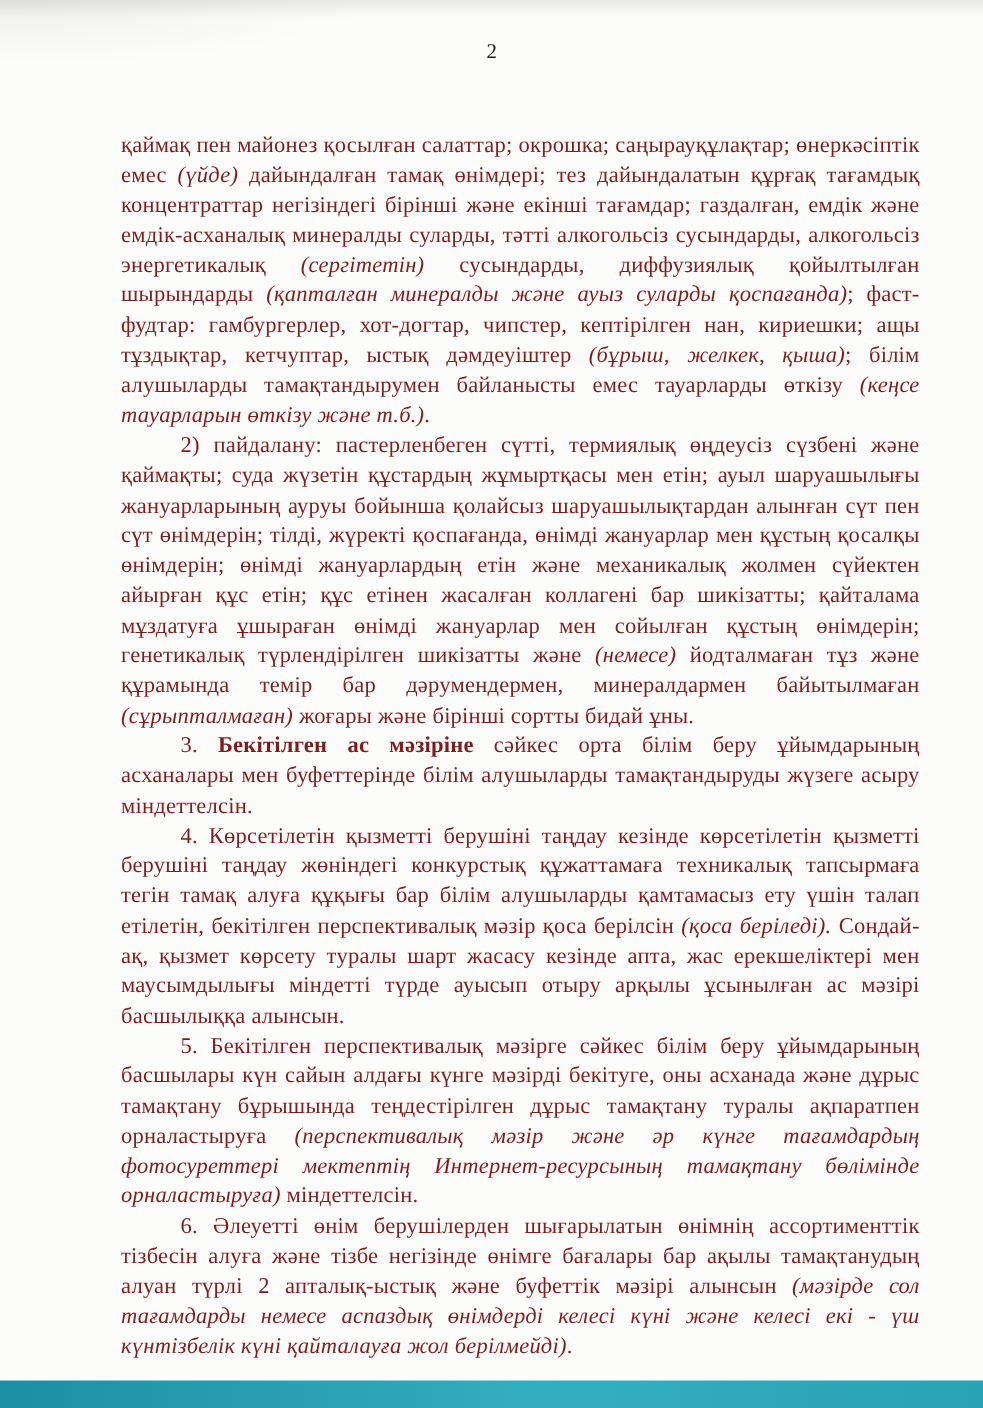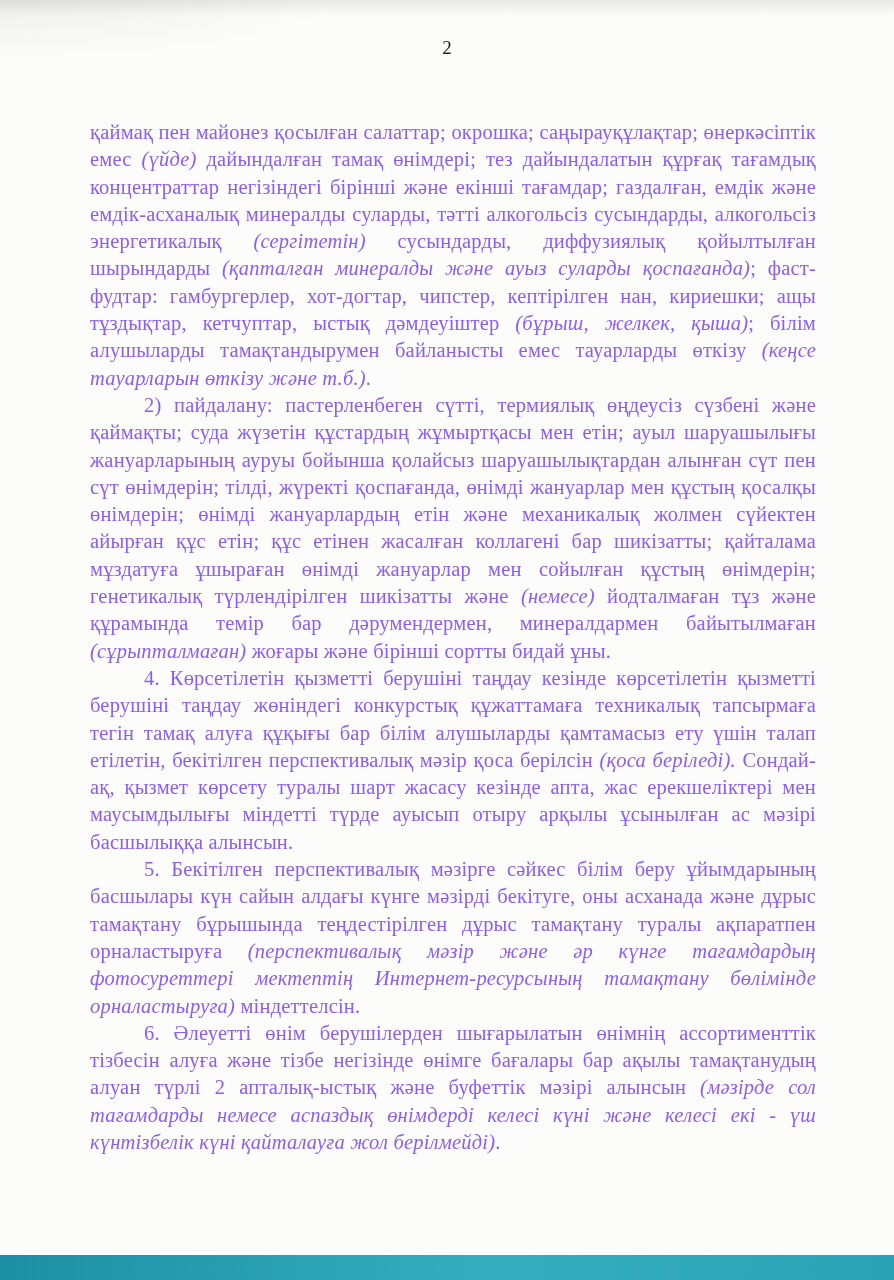--- a/index.html
+++ b/index.html
@@ -77,7 +77,7 @@
 <div class="page">
   <div class="page-number">2</div>
 
-  <div class="doc-body" style="color: #8b5cf6;">
+  <div class="doc-body" style="color: #7f1d1d; margin-left: 20px;">
       <p class="para"><span>қаймақ пен майонез қосылған салаттар; окрошка; саңырауқұлақтар; өнеркәсіптік емес </span><span class="it">(үйде)</span><span> дайындалған тамақ өнімдері; тез дайындалатын құрғақ тағамдық концентраттар негізіндегі бірінші және екінші тағамдар; газдалған, емдік және емдік-асханалық минералды суларды, тәтті алкогольсіз сусындарды, алкогольсіз энергетикалық </span><span class="it">(сергітетін)</span><span> сусындарды, диффузиялық қойылтылған шырындарды </span><span class="it">(қапталған минералды және ауыз суларды қоспағанда)</span><span>; фаст-фудтар: гамбургерлер, хот-догтар, чипстер, кептірілген нан, кириешки; ащы тұздықтар, кетчуптар, ыстық дәмдеуіштер </span><span class="it">(бұрыш, желкек, қыша)</span><span>; білім алушыларды тамақтандырумен байланысты емес тауарларды өткізу </span><span class="it">(кеңсе тауарларын өткізу және т.б.)</span><span>.</span></p>
       <p class="para indent"><span>2) пайдалану: пастерленбеген сүтті, термиялық өңдеусіз сүзбені және қаймақты; суда жүзетін құстардың жұмыртқасы мен етін; ауыл шаруашылығы жануарларының ауруы бойынша қолайсыз шаруашылықтардан алынған сүт пен сүт өнімдерін; тілді, жүректі қоспағанда, өнімді жануарлар мен құстың қосалқы өнімдерін; өнімді жануарлардың етін және механикалық жолмен сүйектен айырған құс етін; құс етінен жасалған коллагені бар шикізатты; қайталама мұздатуға ұшыраған өнімді жануарлар мен сойылған құстың өнімдерін; генетикалық түрлендірілген шикізатты және </span><span class="it">(немесе)</span><span> йодталмаған тұз және құрамында темір бар дәрумендермен, минералдармен байытылмаған </span><span class="it">(сұрыпталмаған)</span><span> жоғары және бірінші сортты бидай ұны.</span></p>
       <p class="para indent"><span>4. Көрсетілетін қызметті берушіні таңдау кезінде көрсетілетін қызметті берушіні таңдау жөніндегі конкурстық құжаттамаға техникалық тапсырмаға тегін тамақ алуға құқығы бар білім алушыларды қамтамасыз ету үшін талап етілетін, бекітілген перспективалық мәзір қоса берілсін </span><span class="it">(қоса беріледі).</span><span> Сондай-ақ, қызмет көрсету туралы шарт жасасу кезінде апта, жас ерекшеліктері мен маусымдылығы міндетті түрде ауысып отыру арқылы ұсынылған ас мәзірі басшылыққа алынсын.</span></p>

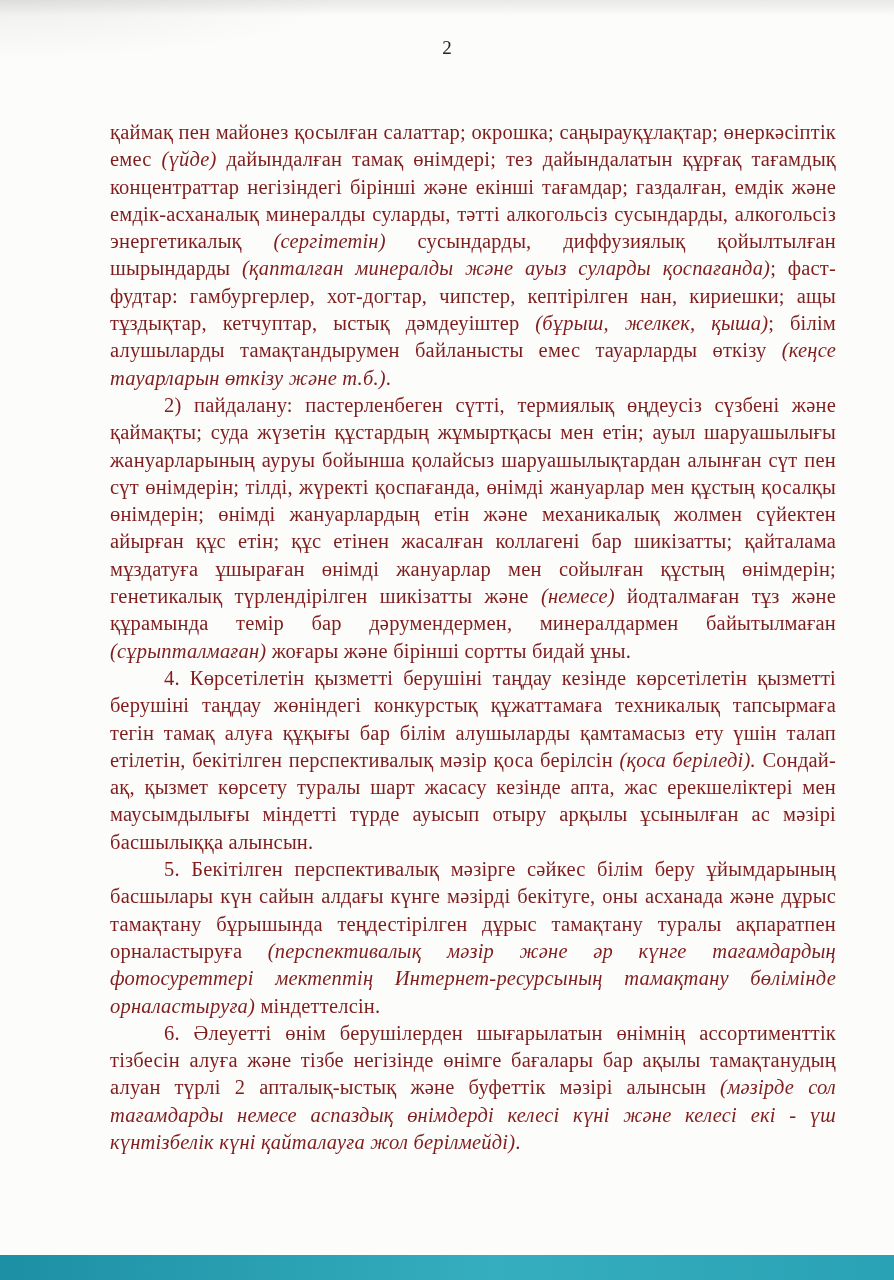--- a/index.html
+++ b/index.html
@@ -80,6 +80,7 @@
   <div class="doc-body" style="color: #7f1d1d; margin-left: 20px;">
       <p class="para"><span>қаймақ пен майонез қосылған салаттар; окрошка; саңырауқұлақтар; өнеркәсіптік емес </span><span class="it">(үйде)</span><span> дайындалған тамақ өнімдері; тез дайындалатын құрғақ тағамдық концентраттар негізіндегі бірінші және екінші тағамдар; газдалған, емдік және емдік-асханалық минералды суларды, тәтті алкогольсіз сусындарды, алкогольсіз энергетикалық </span><span class="it">(сергітетін)</span><span> сусындарды, диффузиялық қойылтылған шырындарды </span><span class="it">(қапталған минералды және ауыз суларды қоспағанда)</span><span>; фаст-фудтар: гамбургерлер, хот-догтар, чипстер, кептірілген нан, кириешки; ащы тұздықтар, кетчуптар, ыстық дәмдеуіштер </span><span class="it">(бұрыш, желкек, қыша)</span><span>; білім алушыларды тамақтандырумен байланысты емес тауарларды өткізу </span><span class="it">(кеңсе тауарларын өткізу және т.б.)</span><span>.</span></p>
       <p class="para indent"><span>2) пайдалану: пастерленбеген сүтті, термиялық өңдеусіз сүзбені және қаймақты; суда жүзетін құстардың жұмыртқасы мен етін; ауыл шаруашылығы жануарларының ауруы бойынша қолайсыз шаруашылықтардан алынған сүт пен сүт өнімдерін; тілді, жүректі қоспағанда, өнімді жануарлар мен құстың қосалқы өнімдерін; өнімді жануарлардың етін және механикалық жолмен сүйектен айырған құс етін; құс етінен жасалған коллагені бар шикізатты; қайталама мұздатуға ұшыраған өнімді жануарлар мен сойылған құстың өнімдерін; генетикалық түрлендірілген шикізатты және </span><span class="it">(немесе)</span><span> йодталмаған тұз және құрамында темір бар дәрумендермен, минералдармен байытылмаған </span><span class="it">(сұрыпталмаған)</span><span> жоғары және бірінші сортты бидай ұны.</span></p>
+      <p class="para indent"><span>3. </span><span class="bd">Бекітілген ас мәзіріне</span><span> сәйкес орта білім беру ұйымдарының асханалары мен буфеттерінде білім алушыларды тамақтандыруды жүзеге асыру міндеттелсін.</span></p>
       <p class="para indent"><span>4. Көрсетілетін қызметті берушіні таңдау кезінде көрсетілетін қызметті берушіні таңдау жөніндегі конкурстық құжаттамаға техникалық тапсырмаға тегін тамақ алуға құқығы бар білім алушыларды қамтамасыз ету үшін талап етілетін, бекітілген перспективалық мәзір қоса берілсін </span><span class="it">(қоса беріледі).</span><span> Сондай-ақ, қызмет көрсету туралы шарт жасасу кезінде апта, жас ерекшеліктері мен маусымдылығы міндетті түрде ауысып отыру арқылы ұсынылған ас мәзірі басшылыққа алынсын.</span></p>
       <p class="para indent"><span>5. Бекітілген перспективалық мәзірге сәйкес білім беру ұйымдарының басшылары күн сайын алдағы күнге мәзірді бекітуге, оны асханада және дұрыс тамақтану бұрышында теңдестірілген дұрыс тамақтану туралы ақпаратпен орналастыруға </span><span class="it">(перспективалық мәзір және әр күнге тағамдардың фотосуреттері мектептің Интернет-ресурсының тамақтану бөлімінде орналастыруға)</span><span> міндеттелсін.</span></p>
       <p class="para indent"><span>6. Әлеуетті өнім берушілерден шығарылатын өнімнің ассортименттік тізбесін алуға және тізбе негізінде өнімге бағалары бар ақылы тамақтанудың алуан түрлі 2 апталық-ыстық және буфеттік мәзірі алынсын </span><span class="it">(мәзірде сол тағамдарды немесе аспаздық өнімдерді келесі күні және келесі екі - үш күнтізбелік күні қайталауға жол берілмейді)</span><span>.</span></p>

